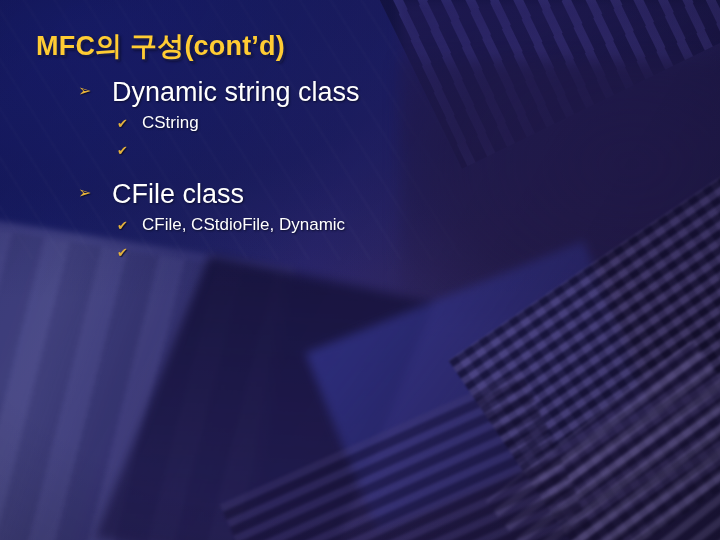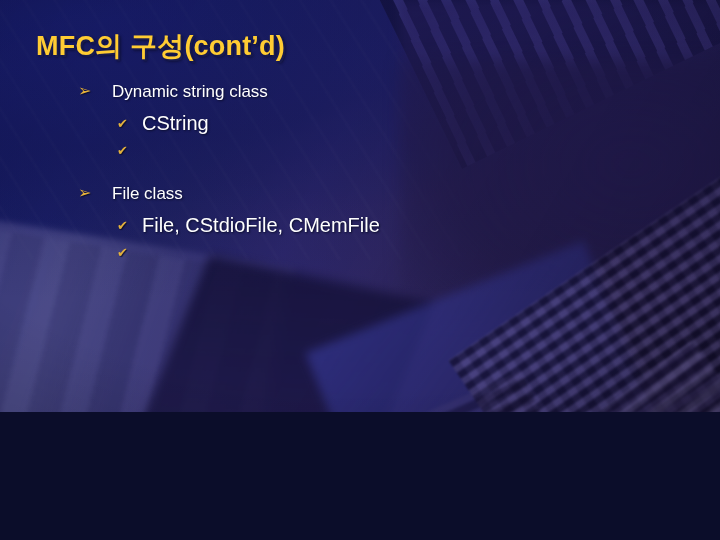--- a/index.html
+++ b/index.html
@@ -14,7 +14,7 @@
   #slide {
     position: relative;
     width: 720px;
-    height: 412px;
+    height: 540px;
     overflow: hidden;
     background: #000000;
     text-decoration: underline;

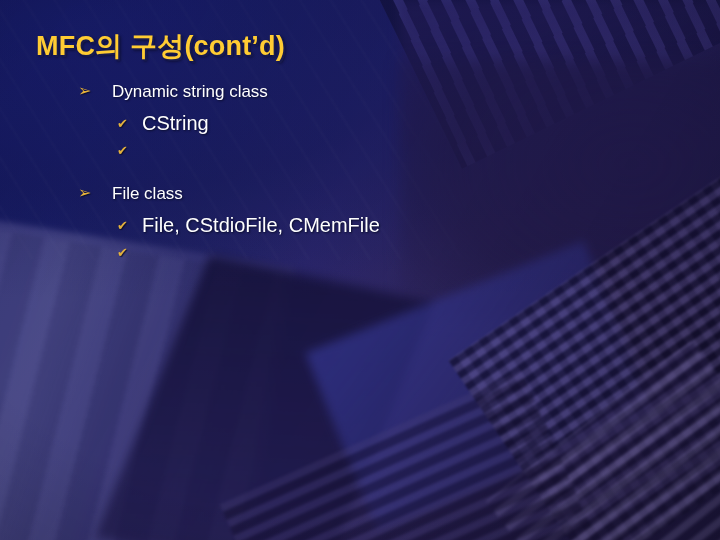--- a/index.html
+++ b/index.html
@@ -241,7 +241,7 @@
   }
 
   .lvl1-text {
-    font-size: 17px;
+    font-size: 27px;
     color: #ffffff;
     line-height: 28px;
     text-shadow: 1px 1px 2px rgba(10,12,40,.85);

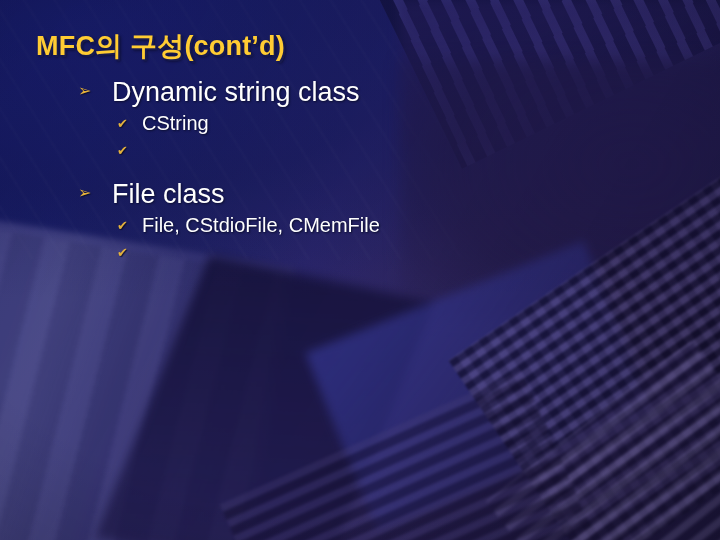--- a/index.html
+++ b/index.html
@@ -268,7 +268,7 @@
   }
 
   .lvl2-text {
-    font-size: 20px;
+    font-size: 17px;
     color: #ffffff;
     line-height: 24px;
     text-shadow: 1px 1px 2px rgba(10,12,40,.9);

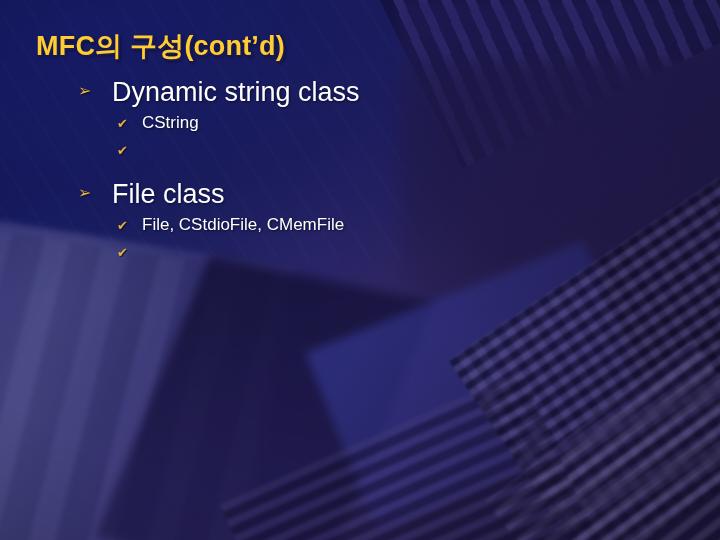--- a/index.html
+++ b/index.html
@@ -325,7 +325,7 @@
 
       <div class="lvl1">
         <span class="lvl1-bullet">➢</span>
-        <span class="lvl1-text">File class</span>
+        <span class="lvl1-text">CFile class</span>
       </div>
 
       <div class="line-gap"></div>

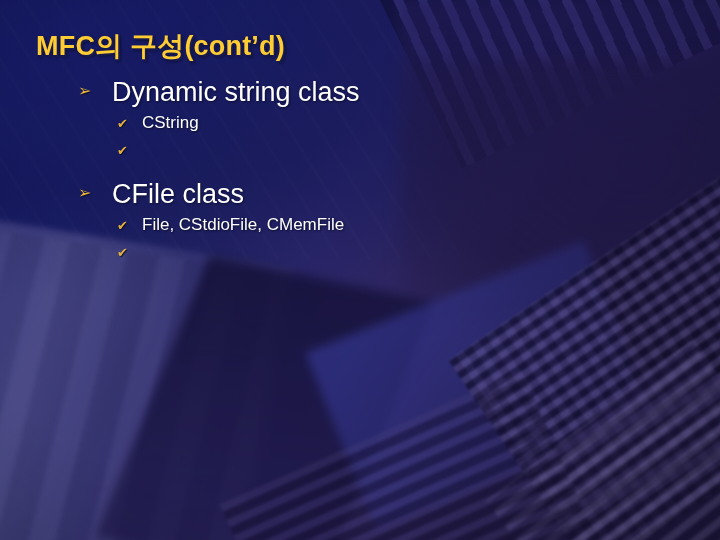--- a/index.html
+++ b/index.html
@@ -332,7 +332,7 @@
 
       <div class="lvl2">
         <span class="lvl2-bullet">✔</span>
-        <span class="lvl2-text">File, CStdioFile, CMemFile</span>
+        <span class="lvl2-text">CFile, CStdioFile, Dynamic</span>
       </div>
 
       <div class="lvl2">

